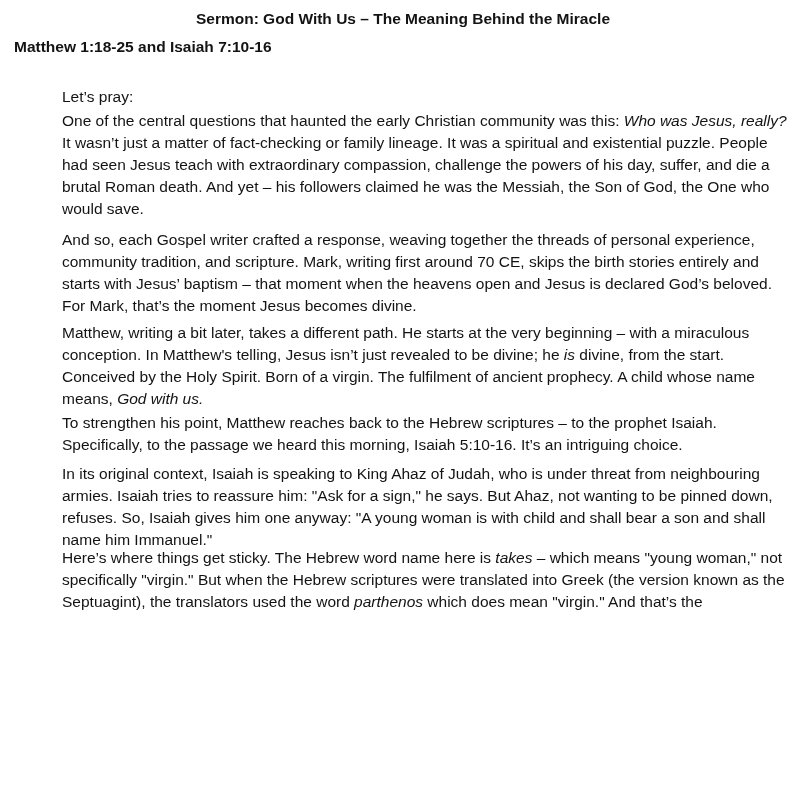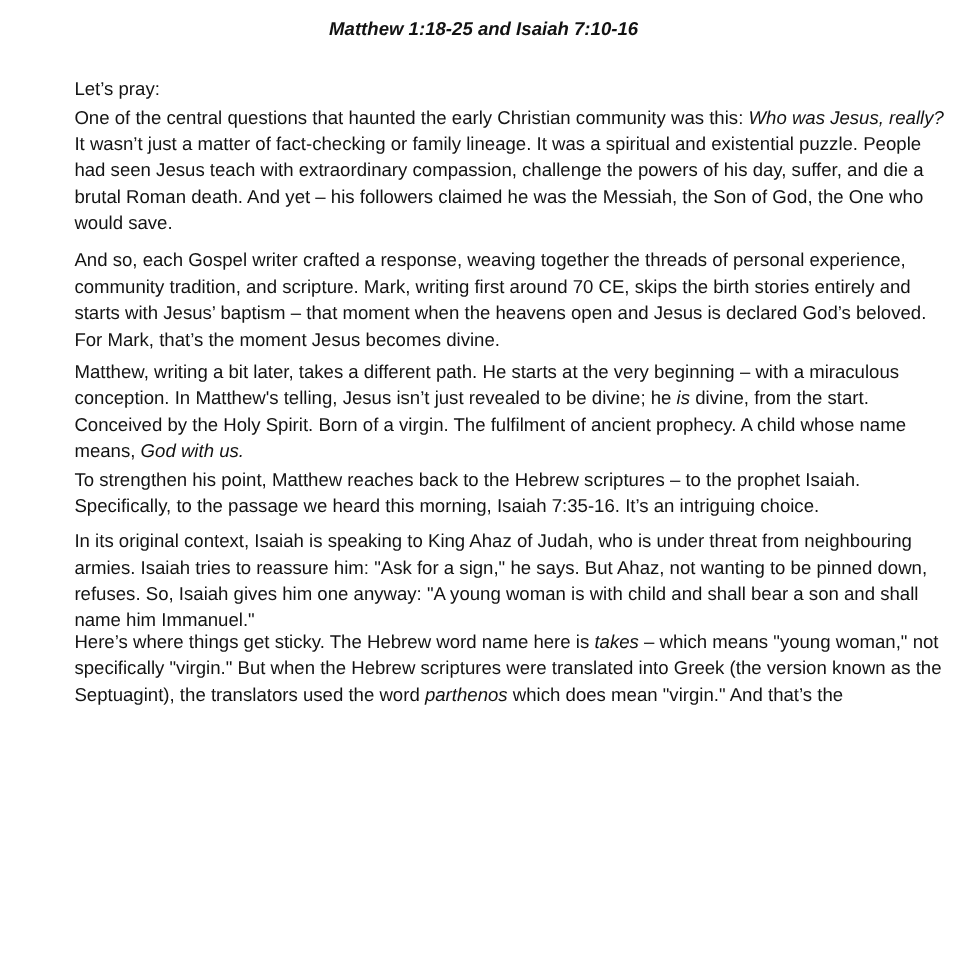--- a/index.html
+++ b/index.html
@@ -69,6 +69,7 @@
 
 <div class="page">
 
+  <h1 class="doc-title">Sermon: God With Us – The Meaning Behind the Miracle</h1>
 
   <h2 class="doc-subtitle">Matthew 1:18-25 and Isaiah 7:10-16</h2>
 

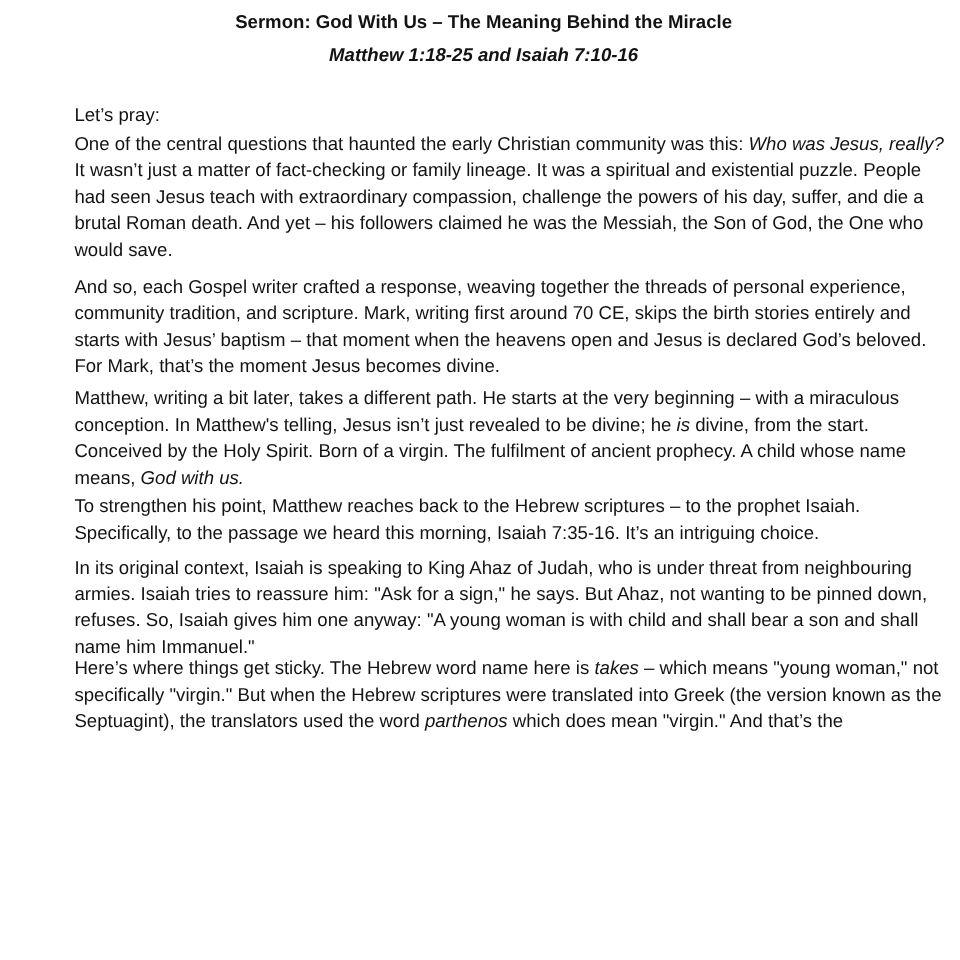--- a/index.html
+++ b/index.html
@@ -31,9 +31,7 @@
     margin: 6px 0 0 0;
     font-size: 15.5px;
     font-weight: 700;
-    text-align: center;
     line-height: 22px;
-    font-style: italic;
   }
   .body-text p, .body-text h3 {
     margin: 0;

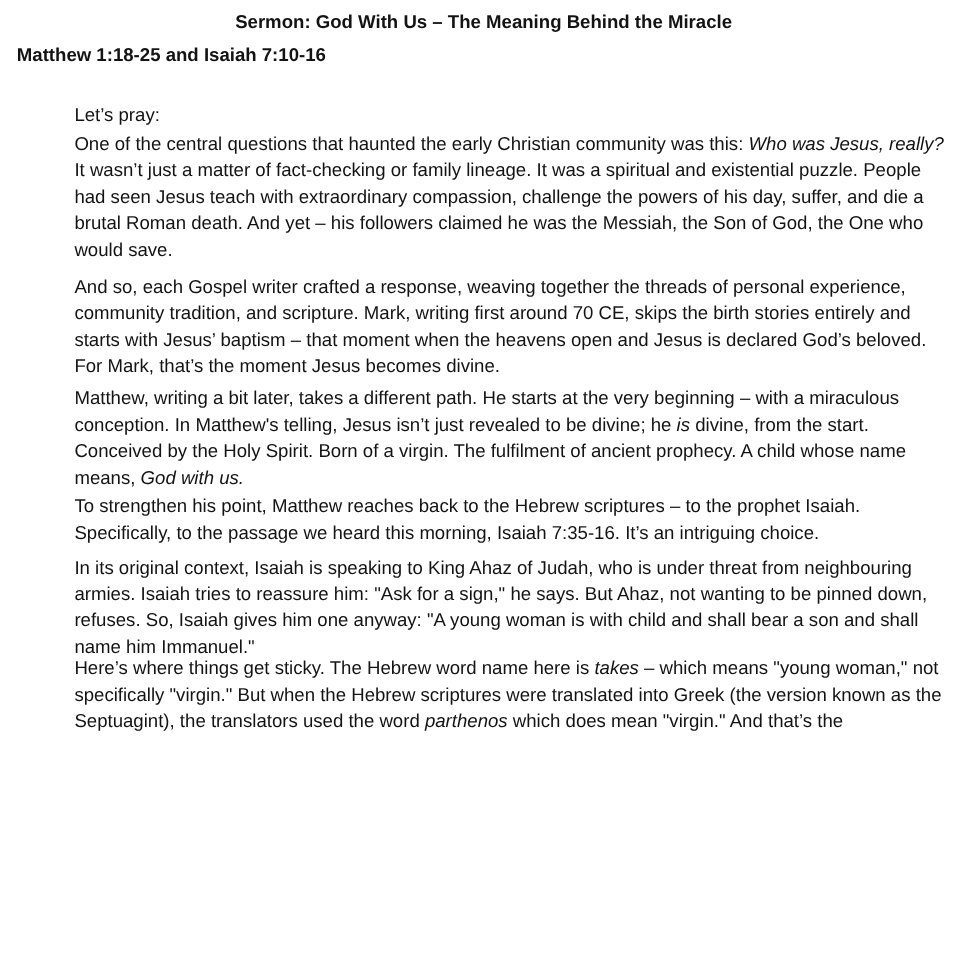--- a/index.html
+++ b/index.html
@@ -85,7 +85,7 @@
 
 
 
-    <p class="body-ind blk-p5"><span>To strengthen his point, Matthew reaches back to the Hebrew scriptures – to the prophet Isaiah. Specifically, to the passage we heard this morning, Isaiah 7:35-16. It’s an intriguing choice.</span></p>
+    <p class="body-ind blk-p5"><span>To strengthen his point, Matthew reaches back to the Hebrew scriptures – to the prophet Isaiah. Specifically, to the passage we heard this morning, Isaiah 5:10-16. It’s an intriguing choice.</span></p>
 
     <p class="body-ind blk-p6"><span>In its original context, Isaiah is speaking to King Ahaz of Judah, who is under threat from neighbouring armies. Isaiah tries to reassure him: "Ask for a sign," he says. But Ahaz, not wanting to be pinned down, refuses. So, Isaiah gives him one anyway: "A young woman is with child and shall bear a son and shall name him Immanuel."</span></p>
 

